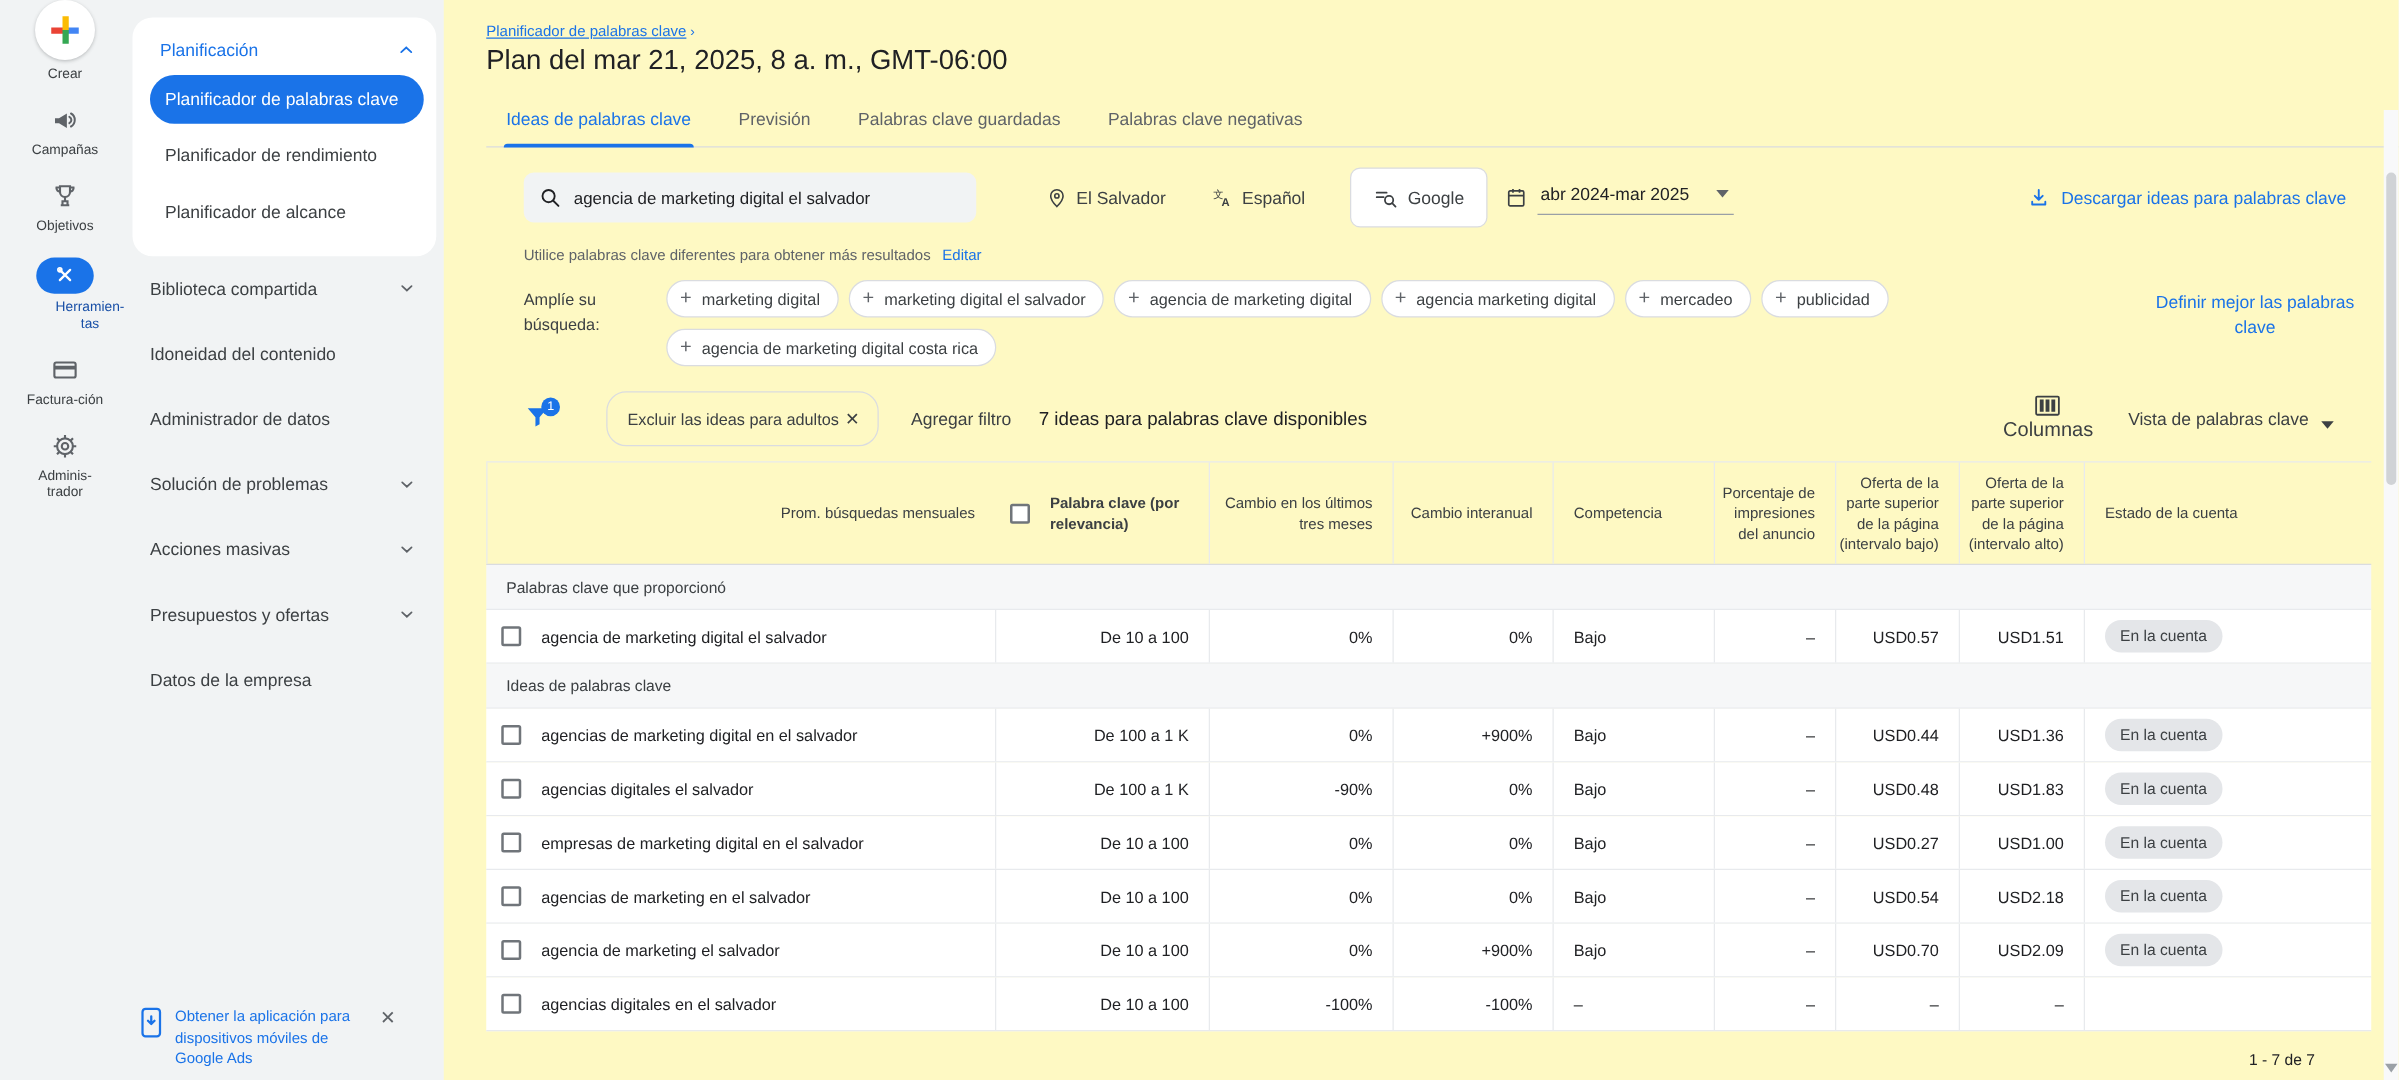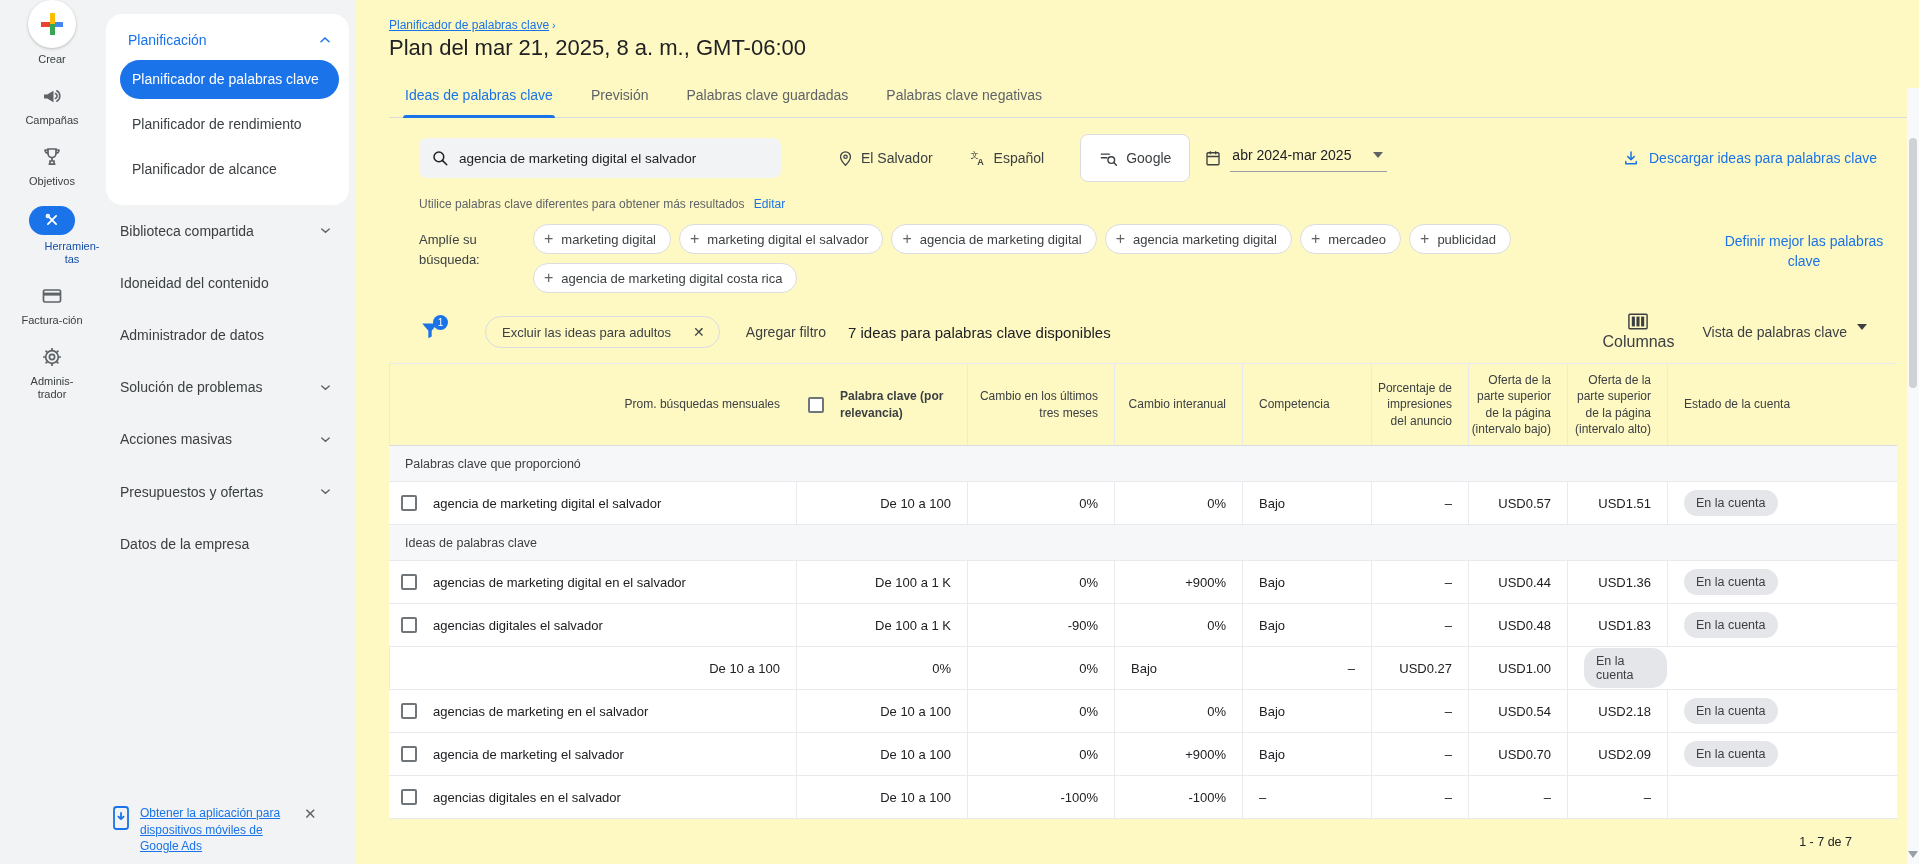--- a/index.html
+++ b/index.html
@@ -87,8 +87,8 @@
   .funnel-wrap { position:relative; width:26px; height:26px; cursor:pointer; }
   .funnel-badge { position:absolute; top:-4px; right:-3px; width:15px; height:15px; border-radius:50%;
     background:#1a73e8; color:#fff; font-size:10px; display:flex; align-items:center; justify-content:center; }
-  .filter-chip { margin-left:40px; display:inline-flex; align-items:center; gap:22px;
-    border:1px solid #dadce0; border-radius:16px; height:32px; padding:0 14px 0 16px; font-size:13px;
+  .filter-chip { margin-left:40px; display:inline-flex; align-items:center; gap:5px;
+    border:1px solid #dadce0; border-radius:16px; height:44px; padding:0 14px 0 16px; font-size:13px;
     color:#3c4043; cursor:pointer; }
   .filter-chip .x { font-size:14px; color:#3c4043; }
   .add-filter { margin-left:26px; font-size:14px; color:#3c4043; cursor:pointer; }

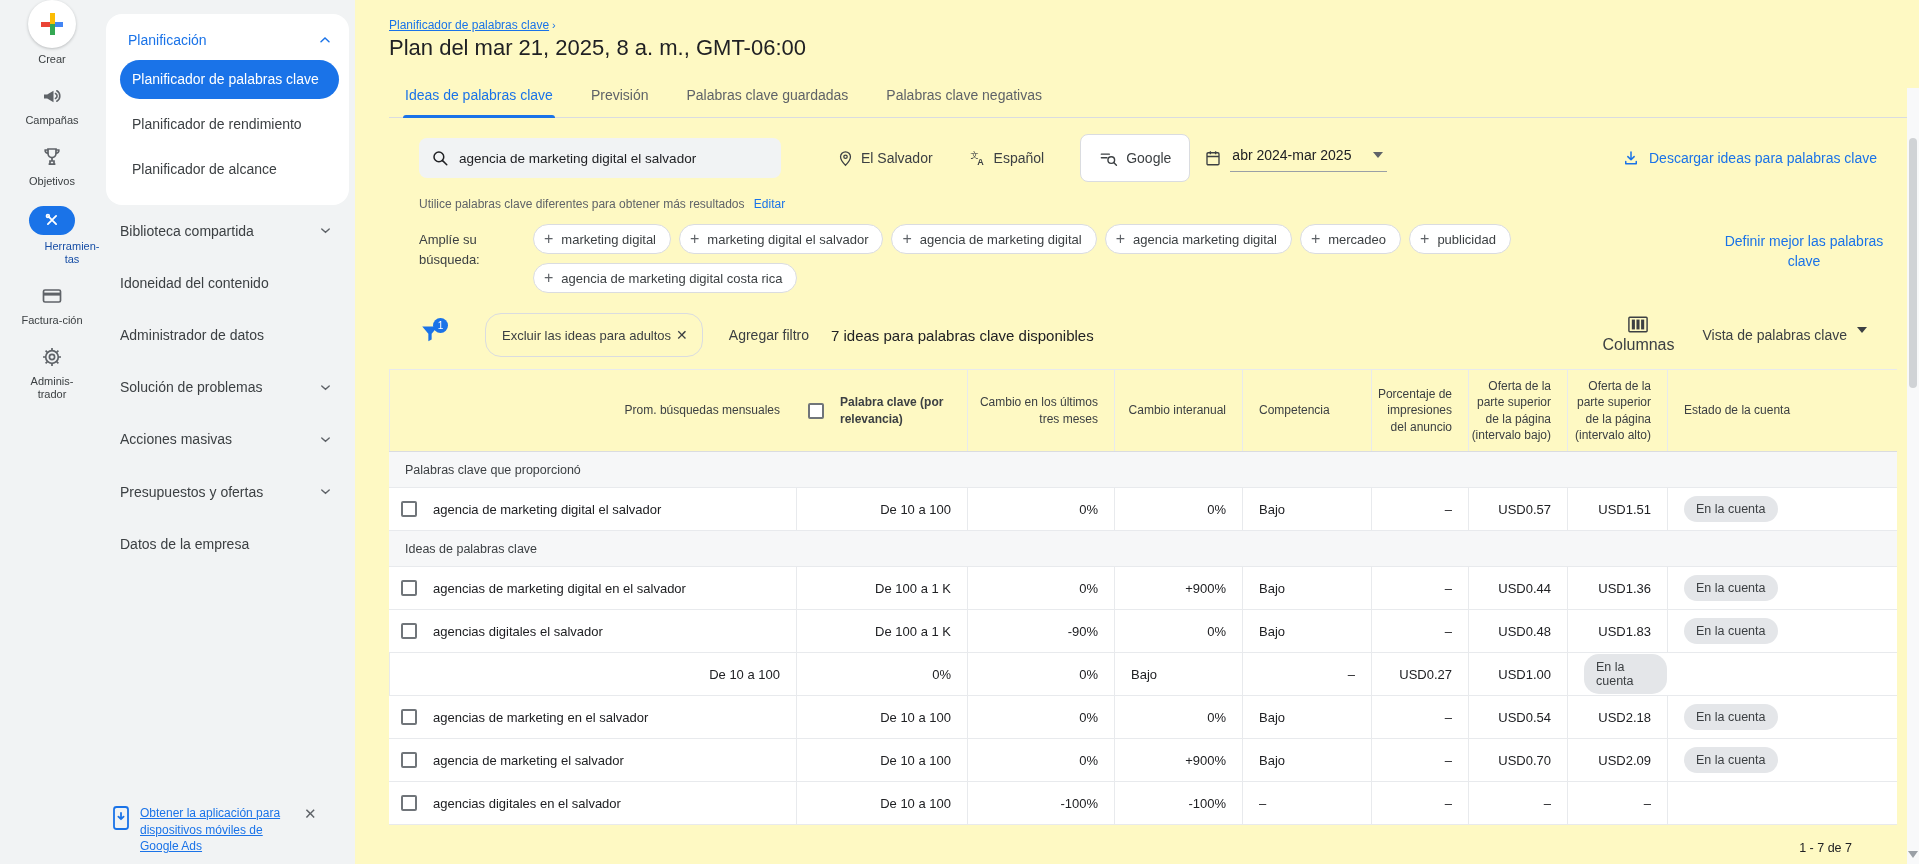--- a/index.html
+++ b/index.html
@@ -96,7 +96,7 @@
   .cols-block { margin-left:auto; display:flex; flex-direction:column; align-items:center; gap:3px;
     cursor:pointer; }
   .cols-label { font-size:16px; color:#3c4043; }
-  .view-select { margin-left:28px; margin-right:30px; display:flex; align-items:flex-start; gap:10px;
+  .view-select { margin-left:28px; margin-right:30px; display:flex; align-items:flex-end; gap:10px;
     font-size:14px; color:#3c4043; cursor:pointer; }
   .view-select .caret { border-top-color:#3c4043; }
 

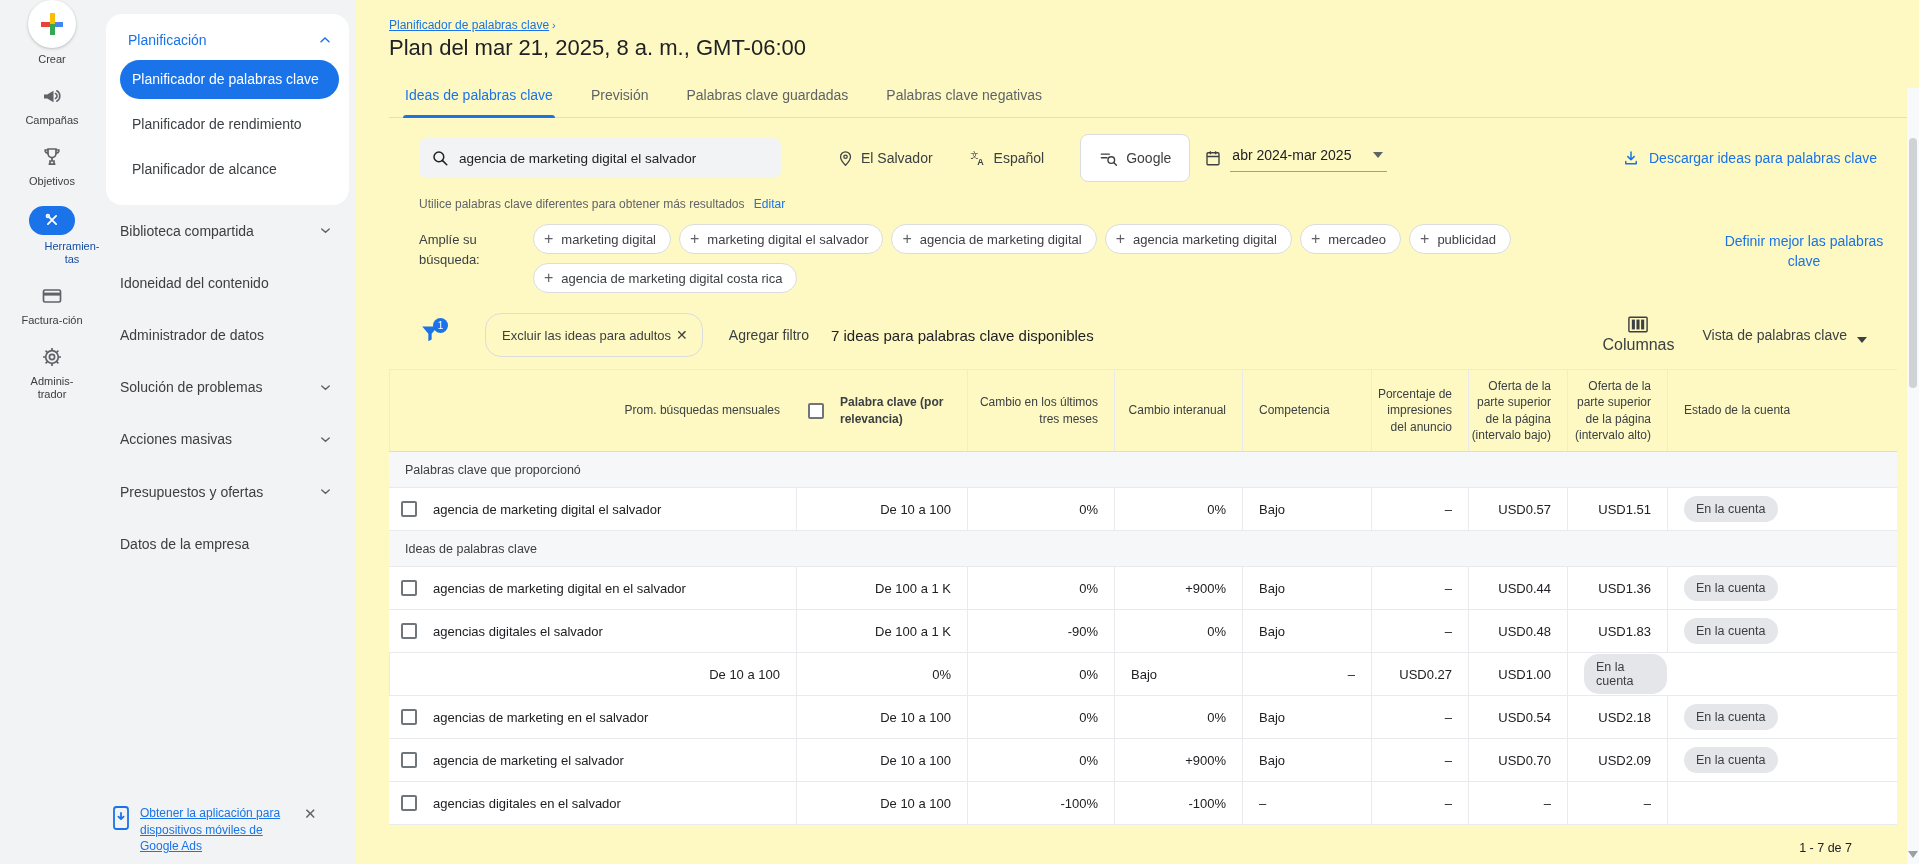--- a/index.html
+++ b/index.html
@@ -478,6 +478,10 @@
           </div>
       </div>
       <div class="grid-row data-row">
+        <div class="cell kw-cell">
+            <span class="checkbox"></span>
+            <span>empresas de marketing digital en el salvador</span>
+          </div>
         <div class="cell num bl">De 10 a 100</div>
         <div class="cell num bl">0%</div>
         <div class="cell num bl">0%</div>

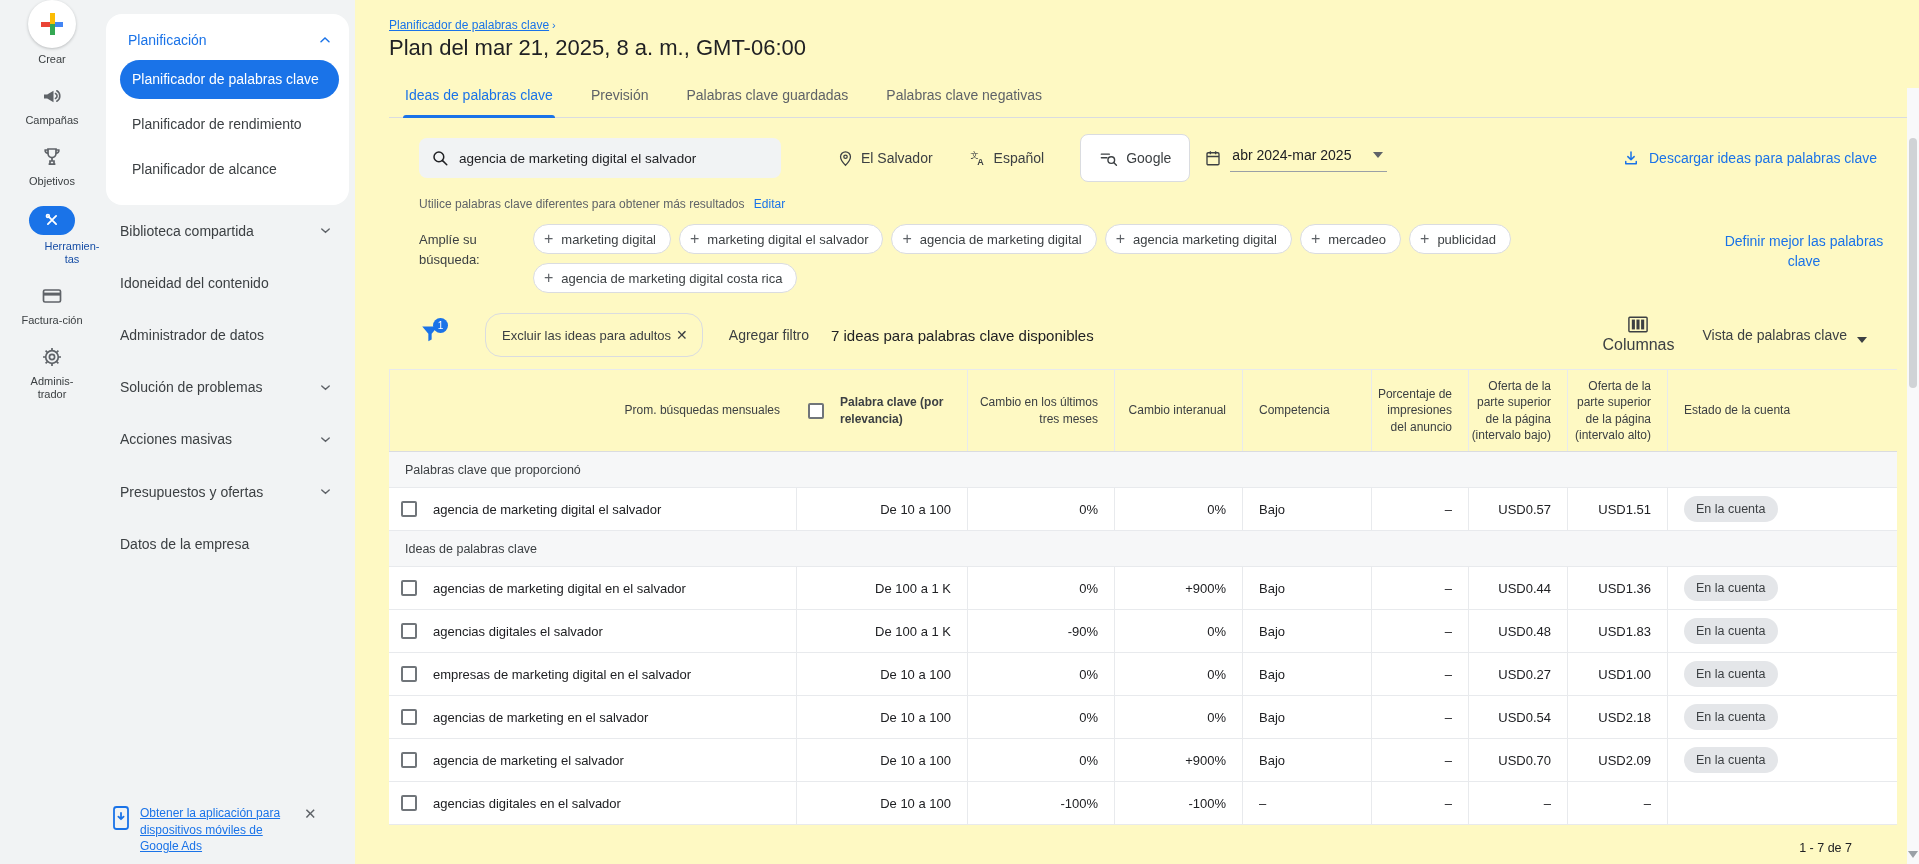--- a/index.html
+++ b/index.html
@@ -37,7 +37,7 @@
   .side-item { display:flex; align-items:center; justify-content:space-between; font-size:14px;
     color:#3c4043; padding:17px 16px 17px 16px; cursor:pointer; line-height:1.3; }
   .promo { position:absolute; left:6px; bottom:10px; width:238px; display:flex; gap:8px; cursor:pointer; }
-  .promo-text { font-size:12px; color:#1a73e8; width:150px; line-height:1.35;text-decoration:underline; }
+  .promo-text { font-size:12px; color:#1a73e8; width:150px; line-height:1.35; }
   .promo-close { font-size:15px; color:#5f6368; margin-left:6px; cursor:pointer; }
 
   

